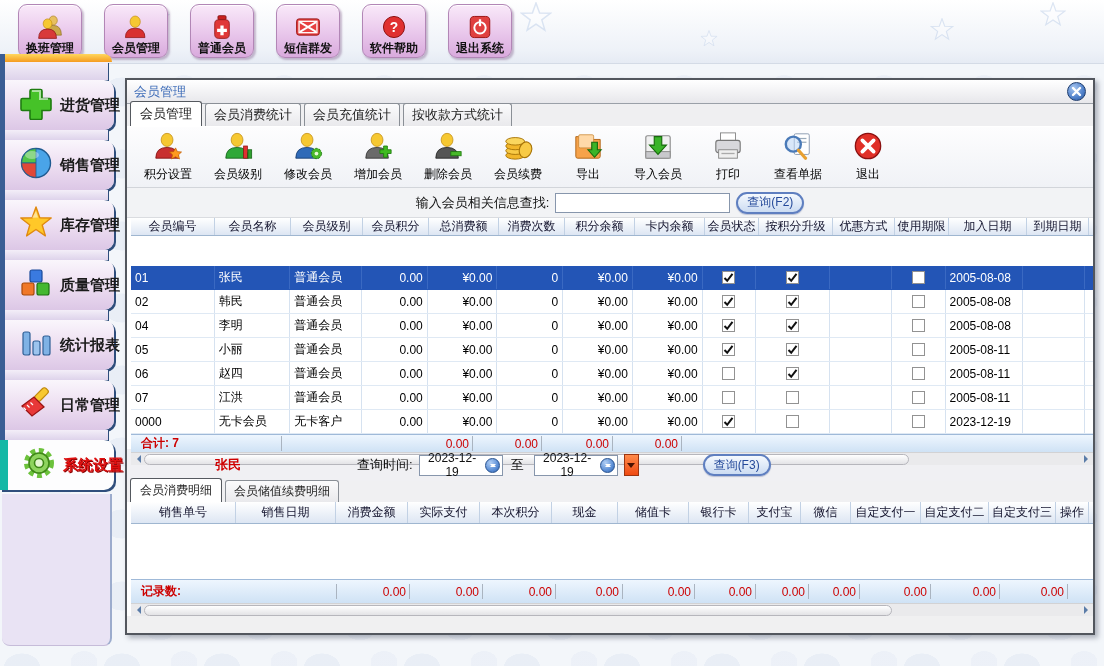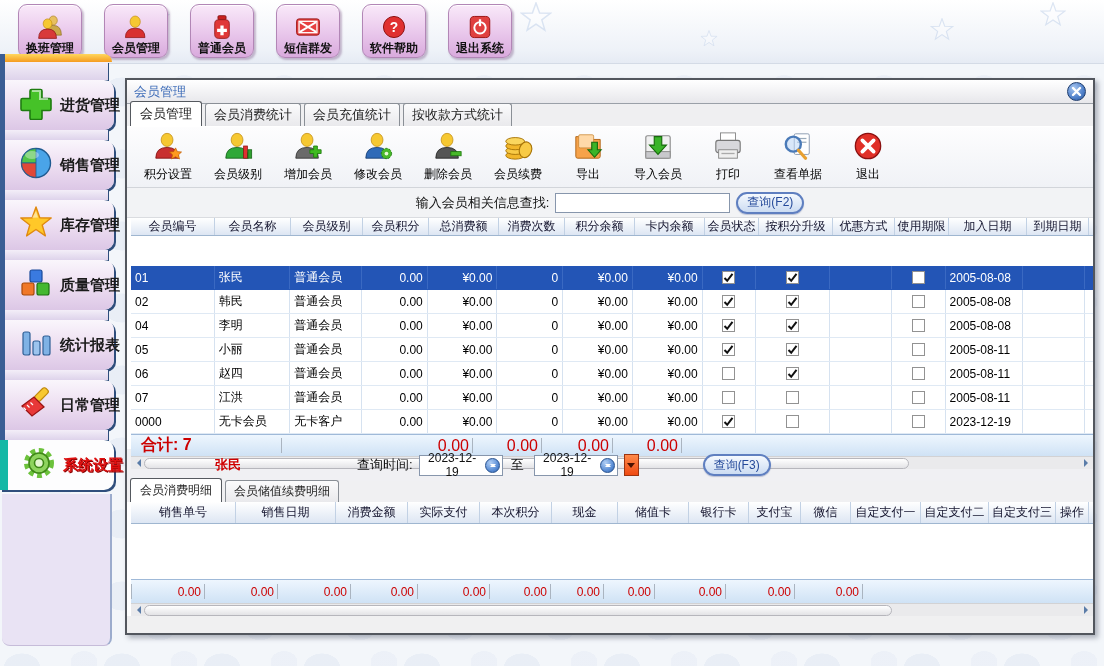--- a/index.html
+++ b/index.html
@@ -312,19 +312,19 @@
       <div class="wt-btn">
         <span class="ic"><svg width="30" height="30" viewBox="0 0 32 32">
     <ellipse cx="15" cy="9.5" rx="6.3" ry="7" fill="#f6c832" stroke="#c08a10" stroke-width="0.8"></ellipse>
-    <path d="M3 29 Q3 17.5 15 17.5 Q27 17.5 27 29 Z" fill="#6a6a6a" stroke="#333" stroke-width="0.9"></path>
-    <path d="M22 23 h4 v-4 h4 v4 h4 v4 h-4 v4 h-4 v-4 h-4 Z" transform="translate(-4,-3)" fill="#3fbb20" stroke="#1c7a0c" stroke-width="0.9"></path>
-          </svg></span>
-        <span class="lb">增加会员</span>
-      </div>
-      <div class="wt-btn">
-        <span class="ic"><svg width="30" height="30" viewBox="0 0 32 32">
-    <ellipse cx="15" cy="9.5" rx="6.3" ry="7" fill="#f6c832" stroke="#c08a10" stroke-width="0.8"></ellipse>
     <path d="M3 29 Q3 17.5 15 17.5 Q27 17.5 27 29 Z" fill="#2f6ab8" stroke="#143a70" stroke-width="0.9"></path>
     <circle cx="25" cy="24" r="5.5" fill="#49b82a" stroke="#1c7a0c" stroke-width="1" stroke-dasharray="2.4 1.6"></circle>
             <circle cx="25" cy="24" r="2" fill="#e8f8d8"></circle>
           </svg></span>
         <span class="lb">修改会员</span>
+      </div>
+      <div class="wt-btn">
+        <span class="ic"><svg width="30" height="30" viewBox="0 0 32 32">
+    <ellipse cx="15" cy="9.5" rx="6.3" ry="7" fill="#f6c832" stroke="#c08a10" stroke-width="0.8"></ellipse>
+    <path d="M3 29 Q3 17.5 15 17.5 Q27 17.5 27 29 Z" fill="#6a6a6a" stroke="#333" stroke-width="0.9"></path>
+    <path d="M22 23 h4 v-4 h4 v4 h4 v4 h-4 v4 h-4 v-4 h-4 Z" transform="translate(-4,-3)" fill="#3fbb20" stroke="#1c7a0c" stroke-width="0.9"></path>
+          </svg></span>
+        <span class="lb">增加会员</span>
       </div>
       <div class="wt-btn">
         <span class="ic"><svg width="30" height="30" viewBox="0 0 32 32">

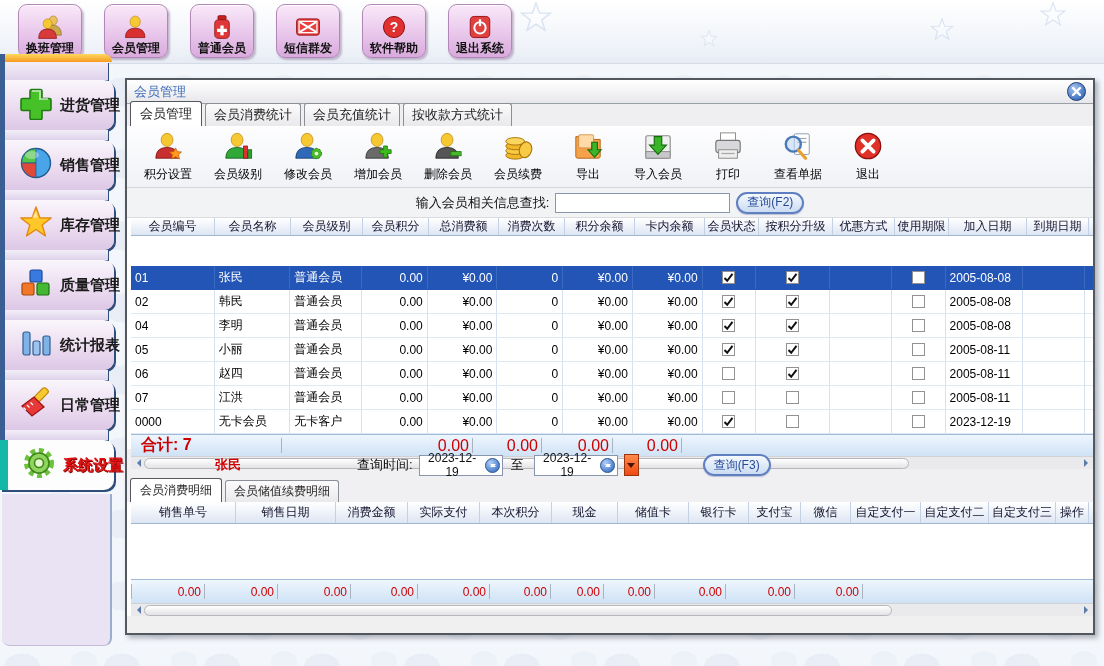--- a/index.html
+++ b/index.html
@@ -86,7 +86,7 @@
   .tspacer { flex:1; background:#fff; }
   .ck { width:13px; height:13px; background:#fff; border:1px solid #929292; display:grid; place-items:center; }
 
-  .totrow { display:flex; align-items:center; height:23px; font-size:16px; color:#cc0000;
+  .totrow { display:flex; align-items:center; height:23px; font-size:12px; color:#cc0000;
     background:linear-gradient(#eef6fe,#cfe2f5); border-top:1px solid #9fb9d8; }
   .tot-label { width:150px; padding-left:10px; font-weight:bold; }
   .tot-sep { width:1px; height:15px; background:#aab4c0; }

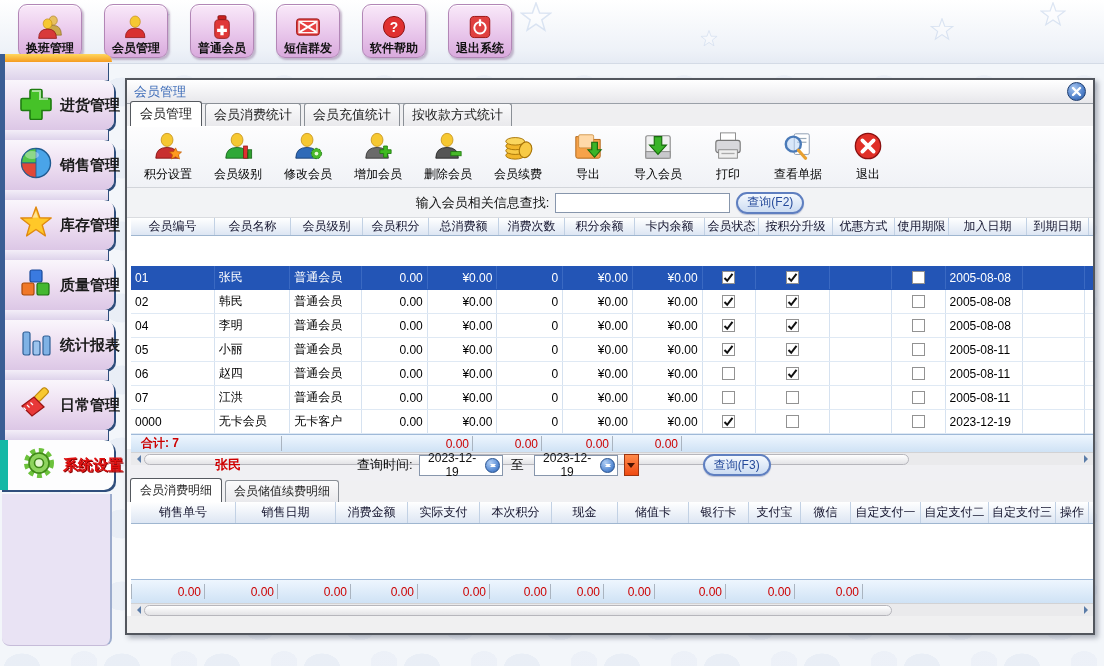--- a/index.html
+++ b/index.html
@@ -681,6 +681,7 @@
       </div>
     <div class="dbody"></div>
     <div class="frow" id="d-footer">
+      <span class="f-label">记录数:</span>
       <span class="tot-sep"></span>
     <span class="f-cell" style="width: 72px;">0.00</span>
         <span class="tot-sep"></span>

